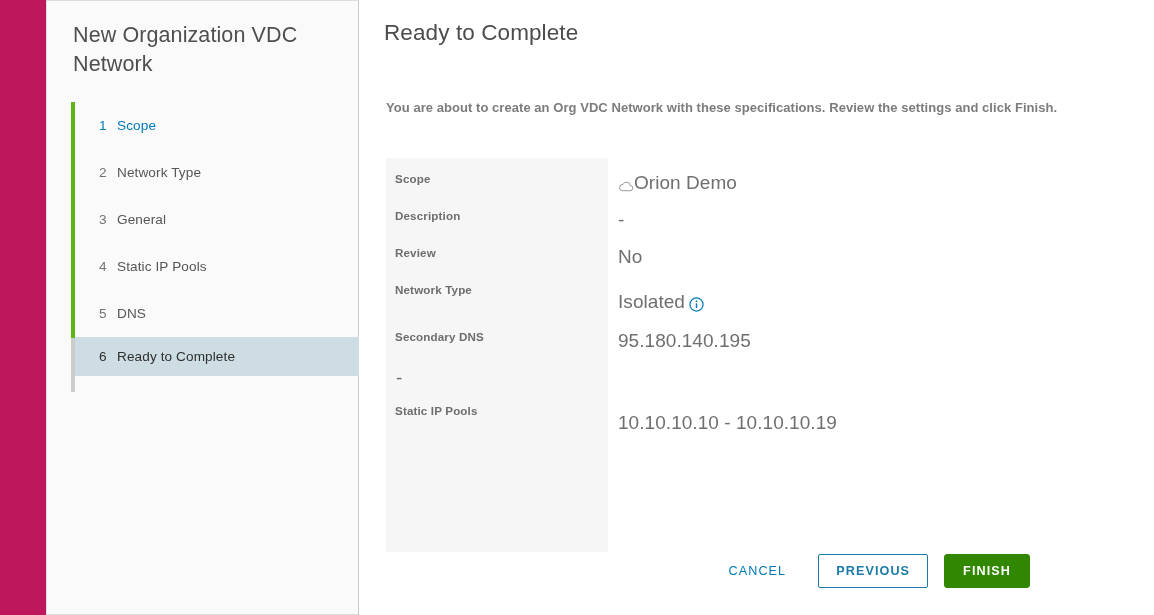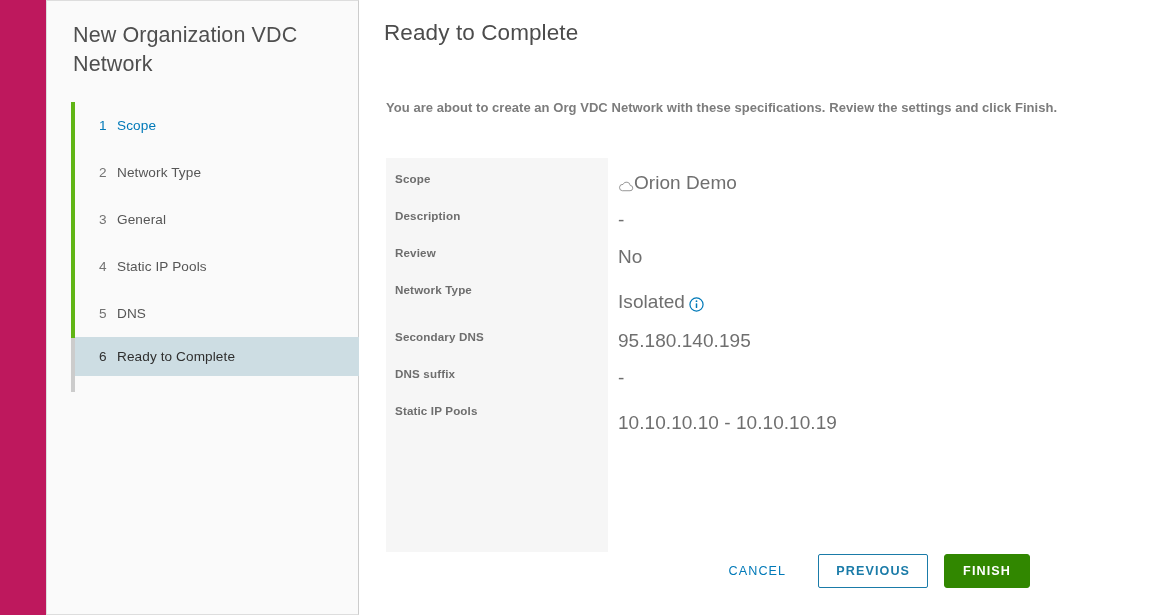--- a/index.html
+++ b/index.html
@@ -305,7 +305,6 @@
       </div>
 
       <div class="row">
-        <div class="lab">DNS suffix</div>
         <div class="val">
           <span>-</span>
         </div>

